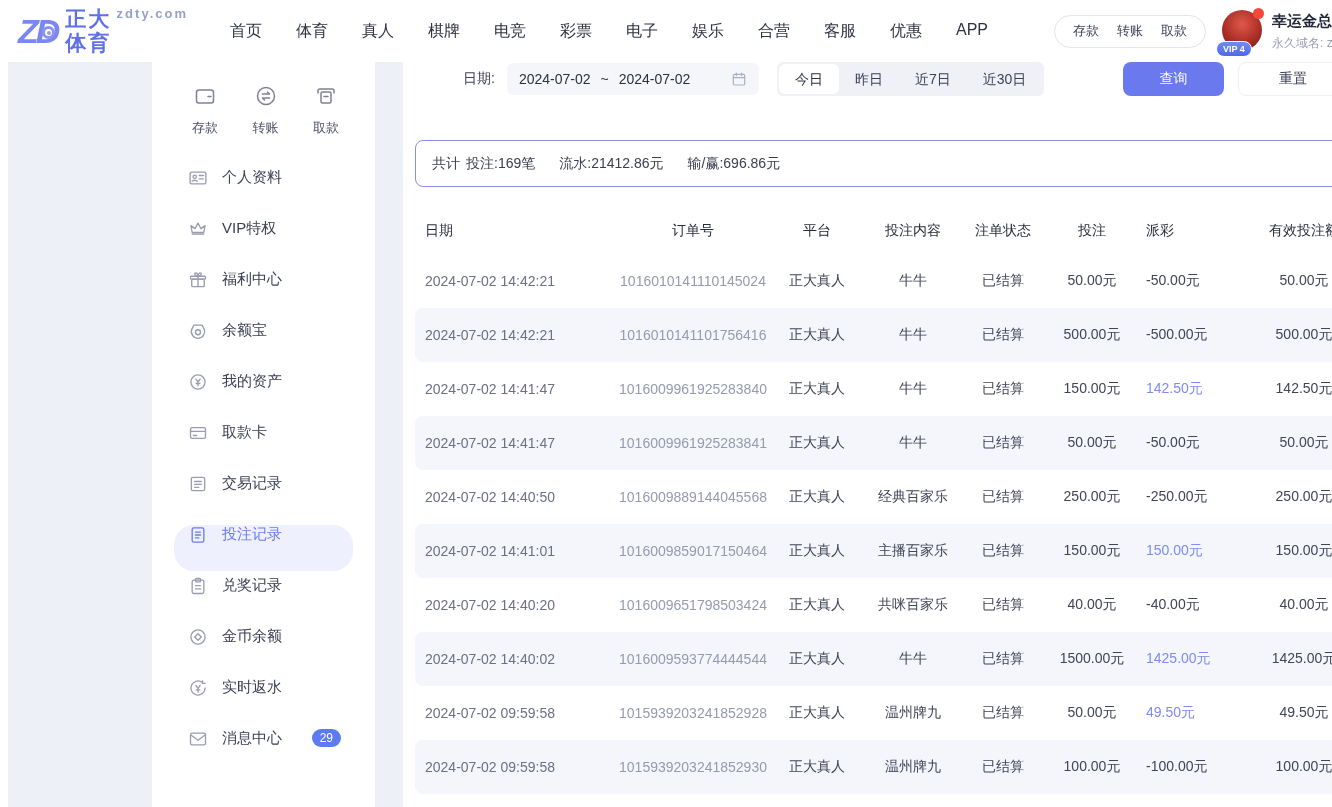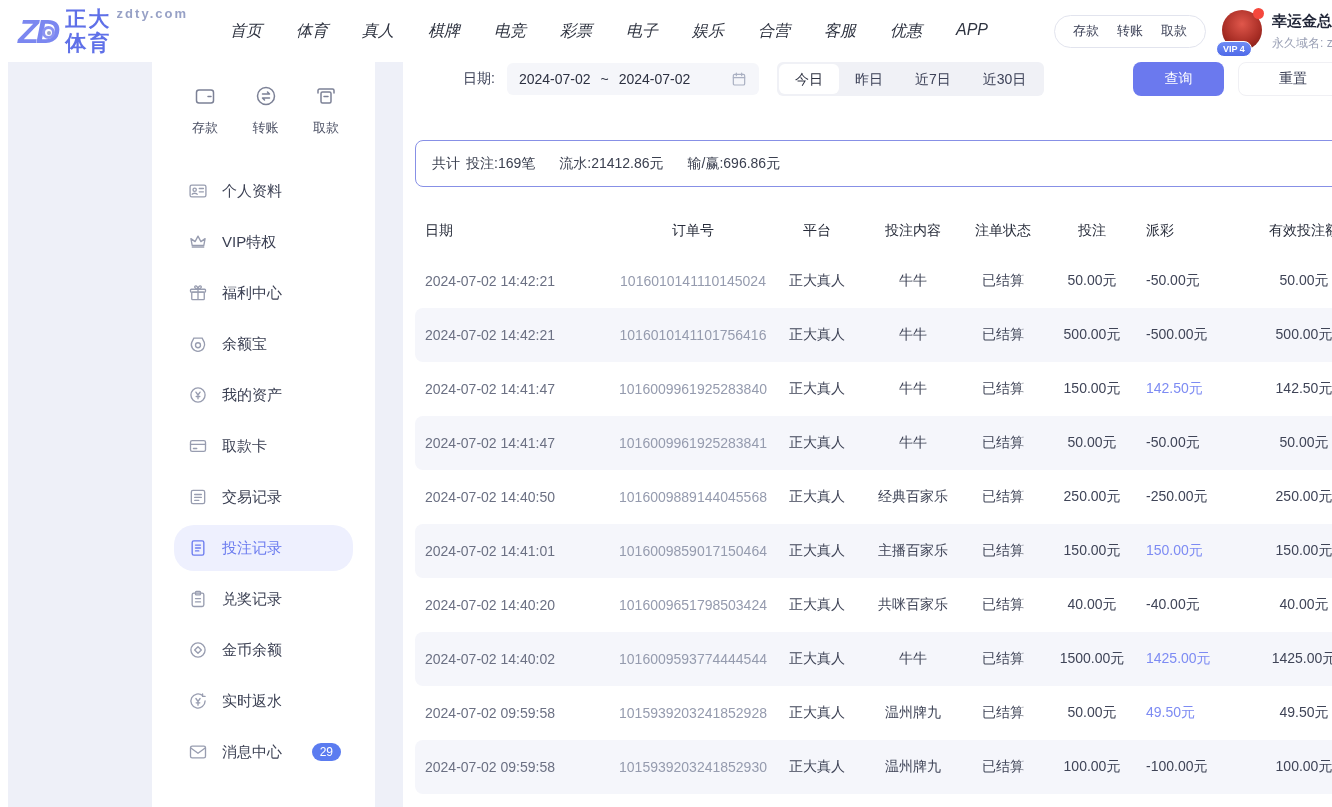--- a/index.html
+++ b/index.html
@@ -19,7 +19,7 @@
   .logo-text { display:flex; flex-direction:row; line-height:1.15; }
   .logo-cn { font-size:21px; font-weight:bold; color:#5f70e8; letter-spacing:2px; }
   .logo-en { font-size:13px; color:#97a1c6; letter-spacing:2px; font-weight:bold; }
-  .nav { display:flex; gap:34px; margin-left:42px;font-style:italic; }
+  .nav { display:flex; gap:34px; margin-left:42px; }
   .nav-item { font-size:16px; color:#2e3340; cursor:pointer; white-space:nowrap; }
   .header-right { margin-left:auto; display:flex; align-items:center; gap:16px; flex-shrink:0; }
   .wallet-pill { border:1px solid #e2e4ee; border-radius:17px; height:33px;

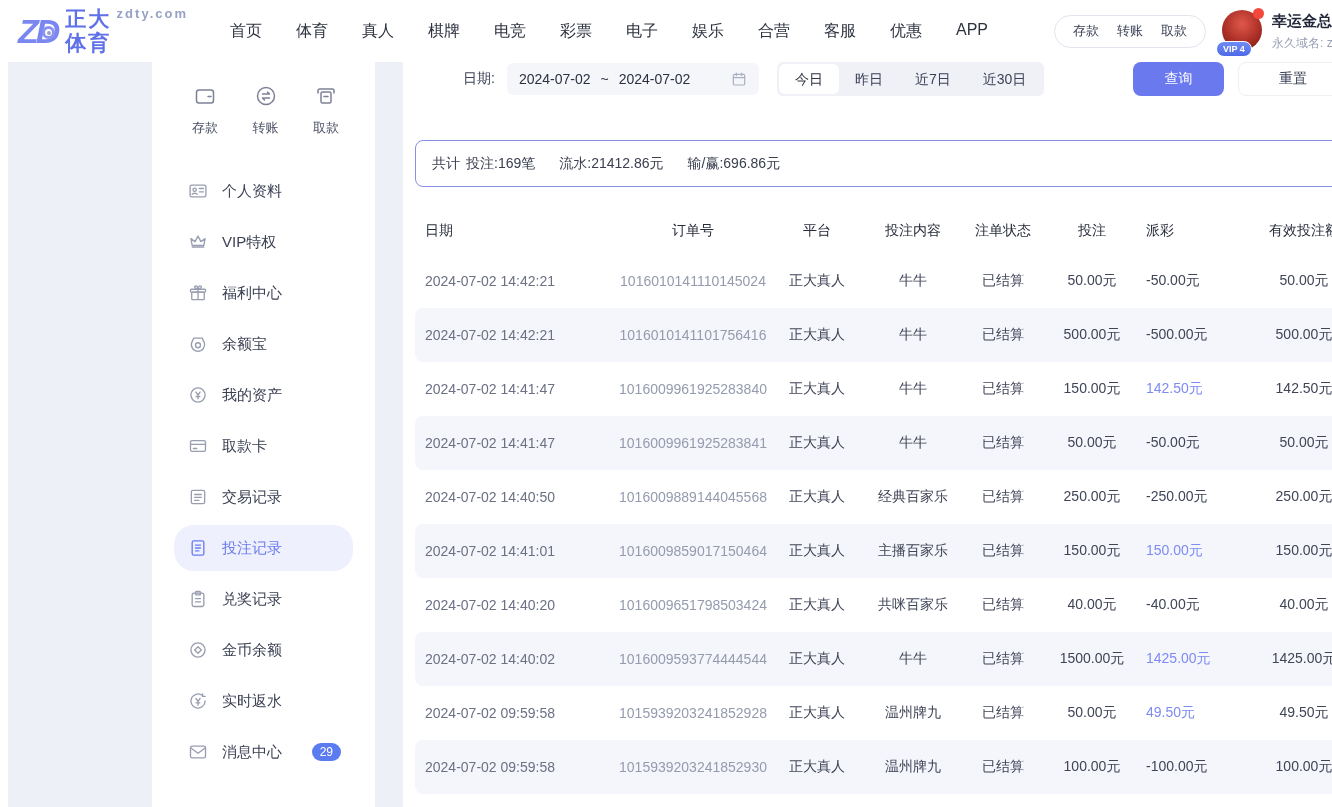--- a/index.html
+++ b/index.html
@@ -73,7 +73,7 @@
   .filter-spacer { flex:1; }
   .btn { height:34px; border-radius:8px; font-size:14px; border:none; cursor:pointer;
     font-family:inherit; }
-  .btn-query { width:91px; background:#6b79ee; color:#fff; }
+  .btn-query { width:101px; background:#6b79ee; color:#fff; }
   .btn-reset { width:110px; background:#fff; color:#3c4157; border:1px solid #f0f0f4;
     margin-left:14px; margin-right:-16px; }
 

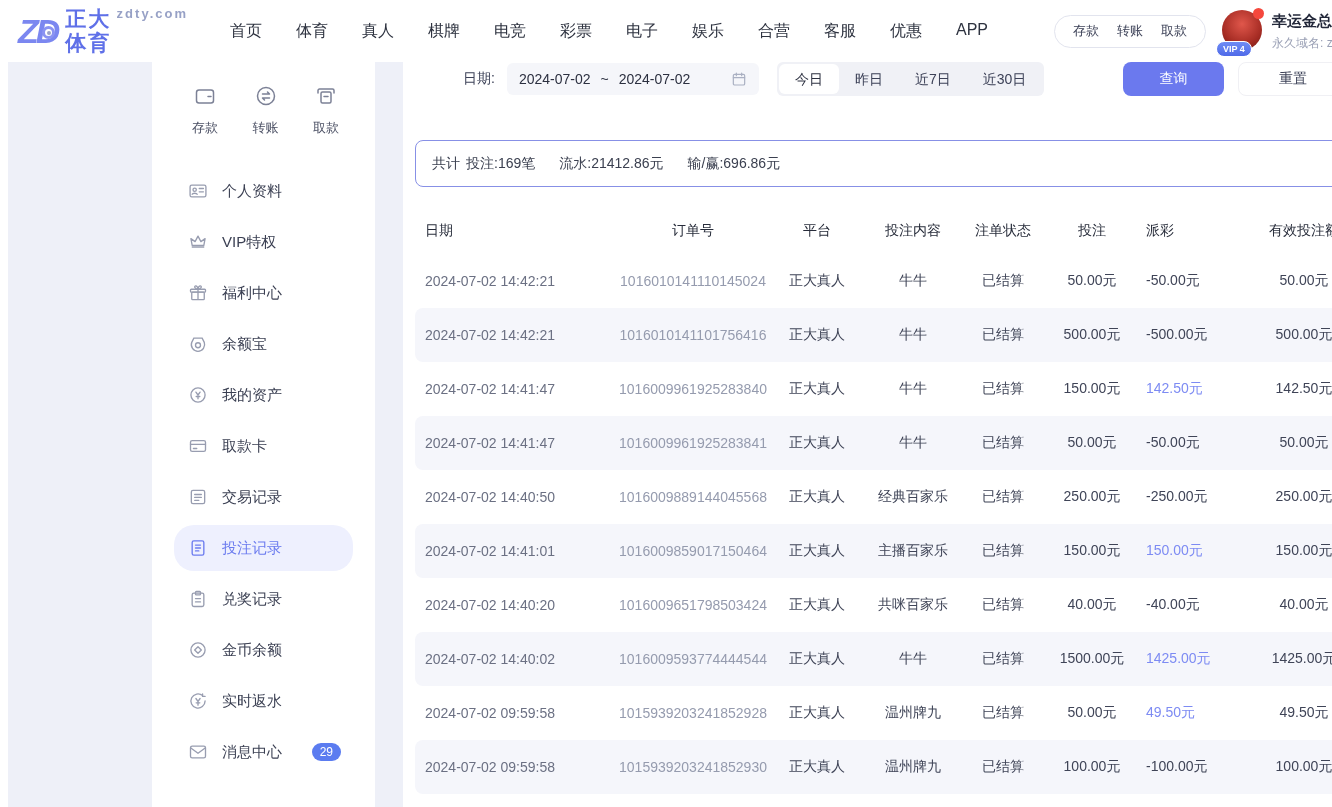--- a/index.html
+++ b/index.html
@@ -49,7 +49,7 @@
   .qa .icon { color:#7c8196; }
   .qa-label { font-size:13px; color:#4a4f63; }
   .menu { padding:20px 22px 0 22px; }
-  .side-item { height:46px; margin:5px 0; display:flex; align-items:center; gap:14px;
+  .side-item { height:46px; margin:5px 0; display:flex; align-items:flex-start; gap:14px;
     padding:0 12px 0 14px; border-radius:10px; font-size:15px; color:#3a3f52; cursor:pointer; }
   .side-item .icon { color:#989db0; display:flex; }
   .side-item.active { background:#eef0fe; color:#6b7bef;border-radius:20px; }

